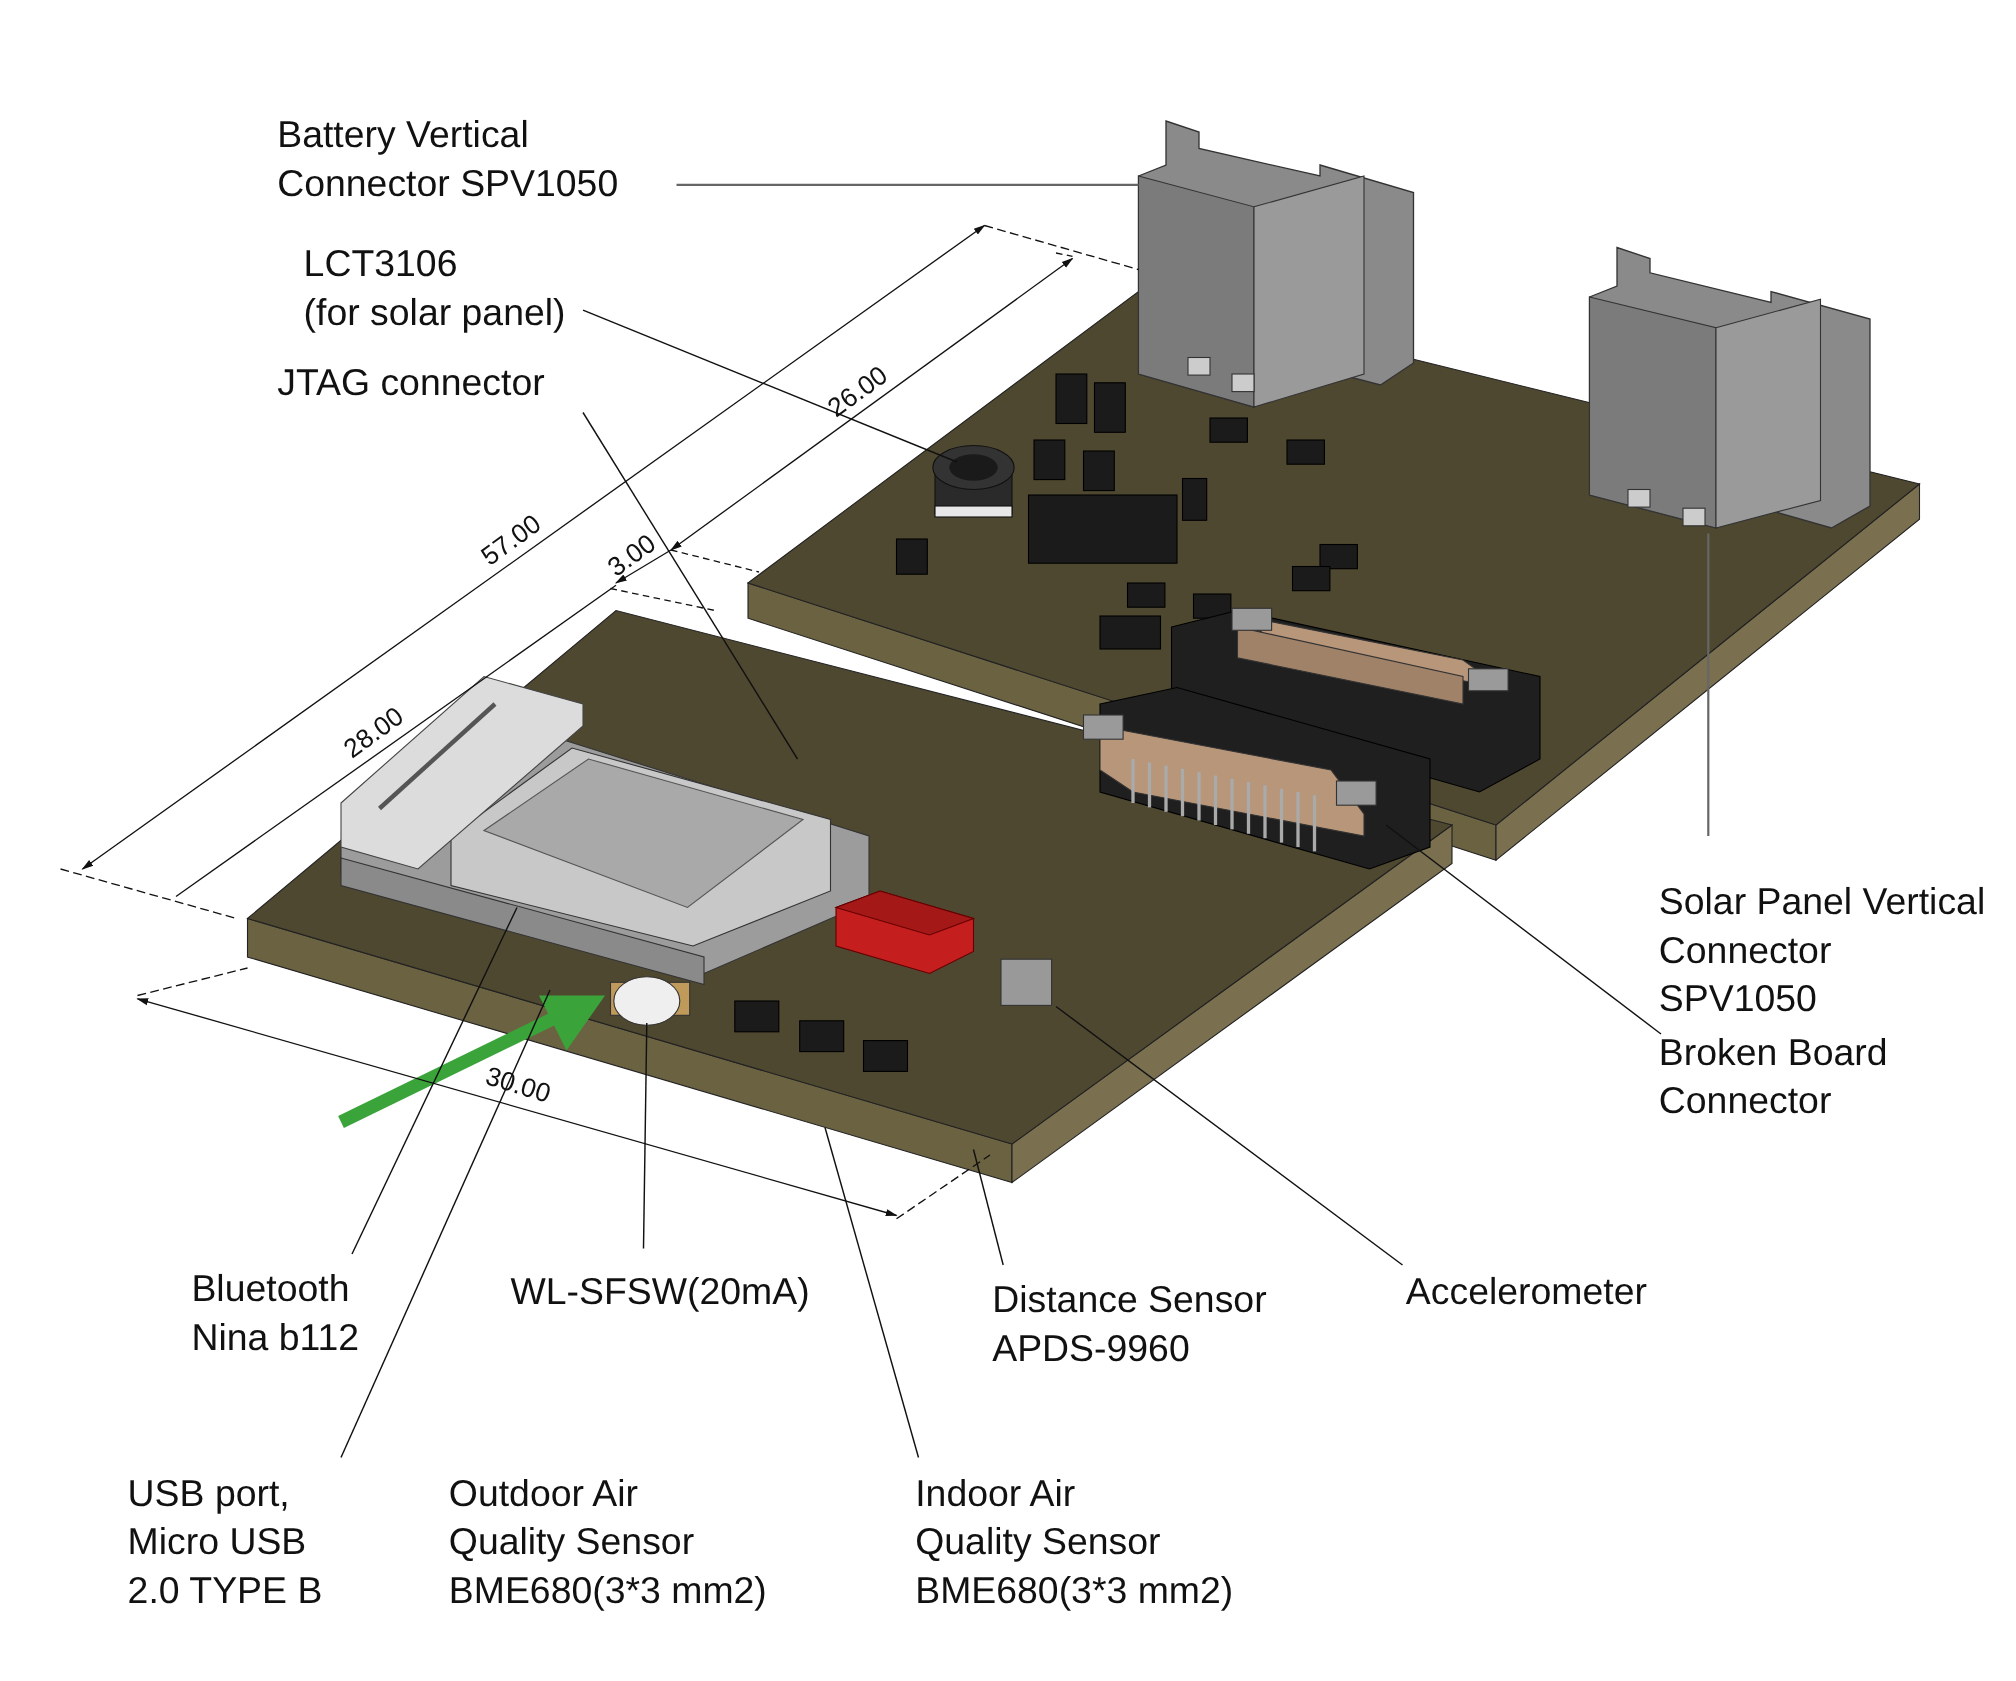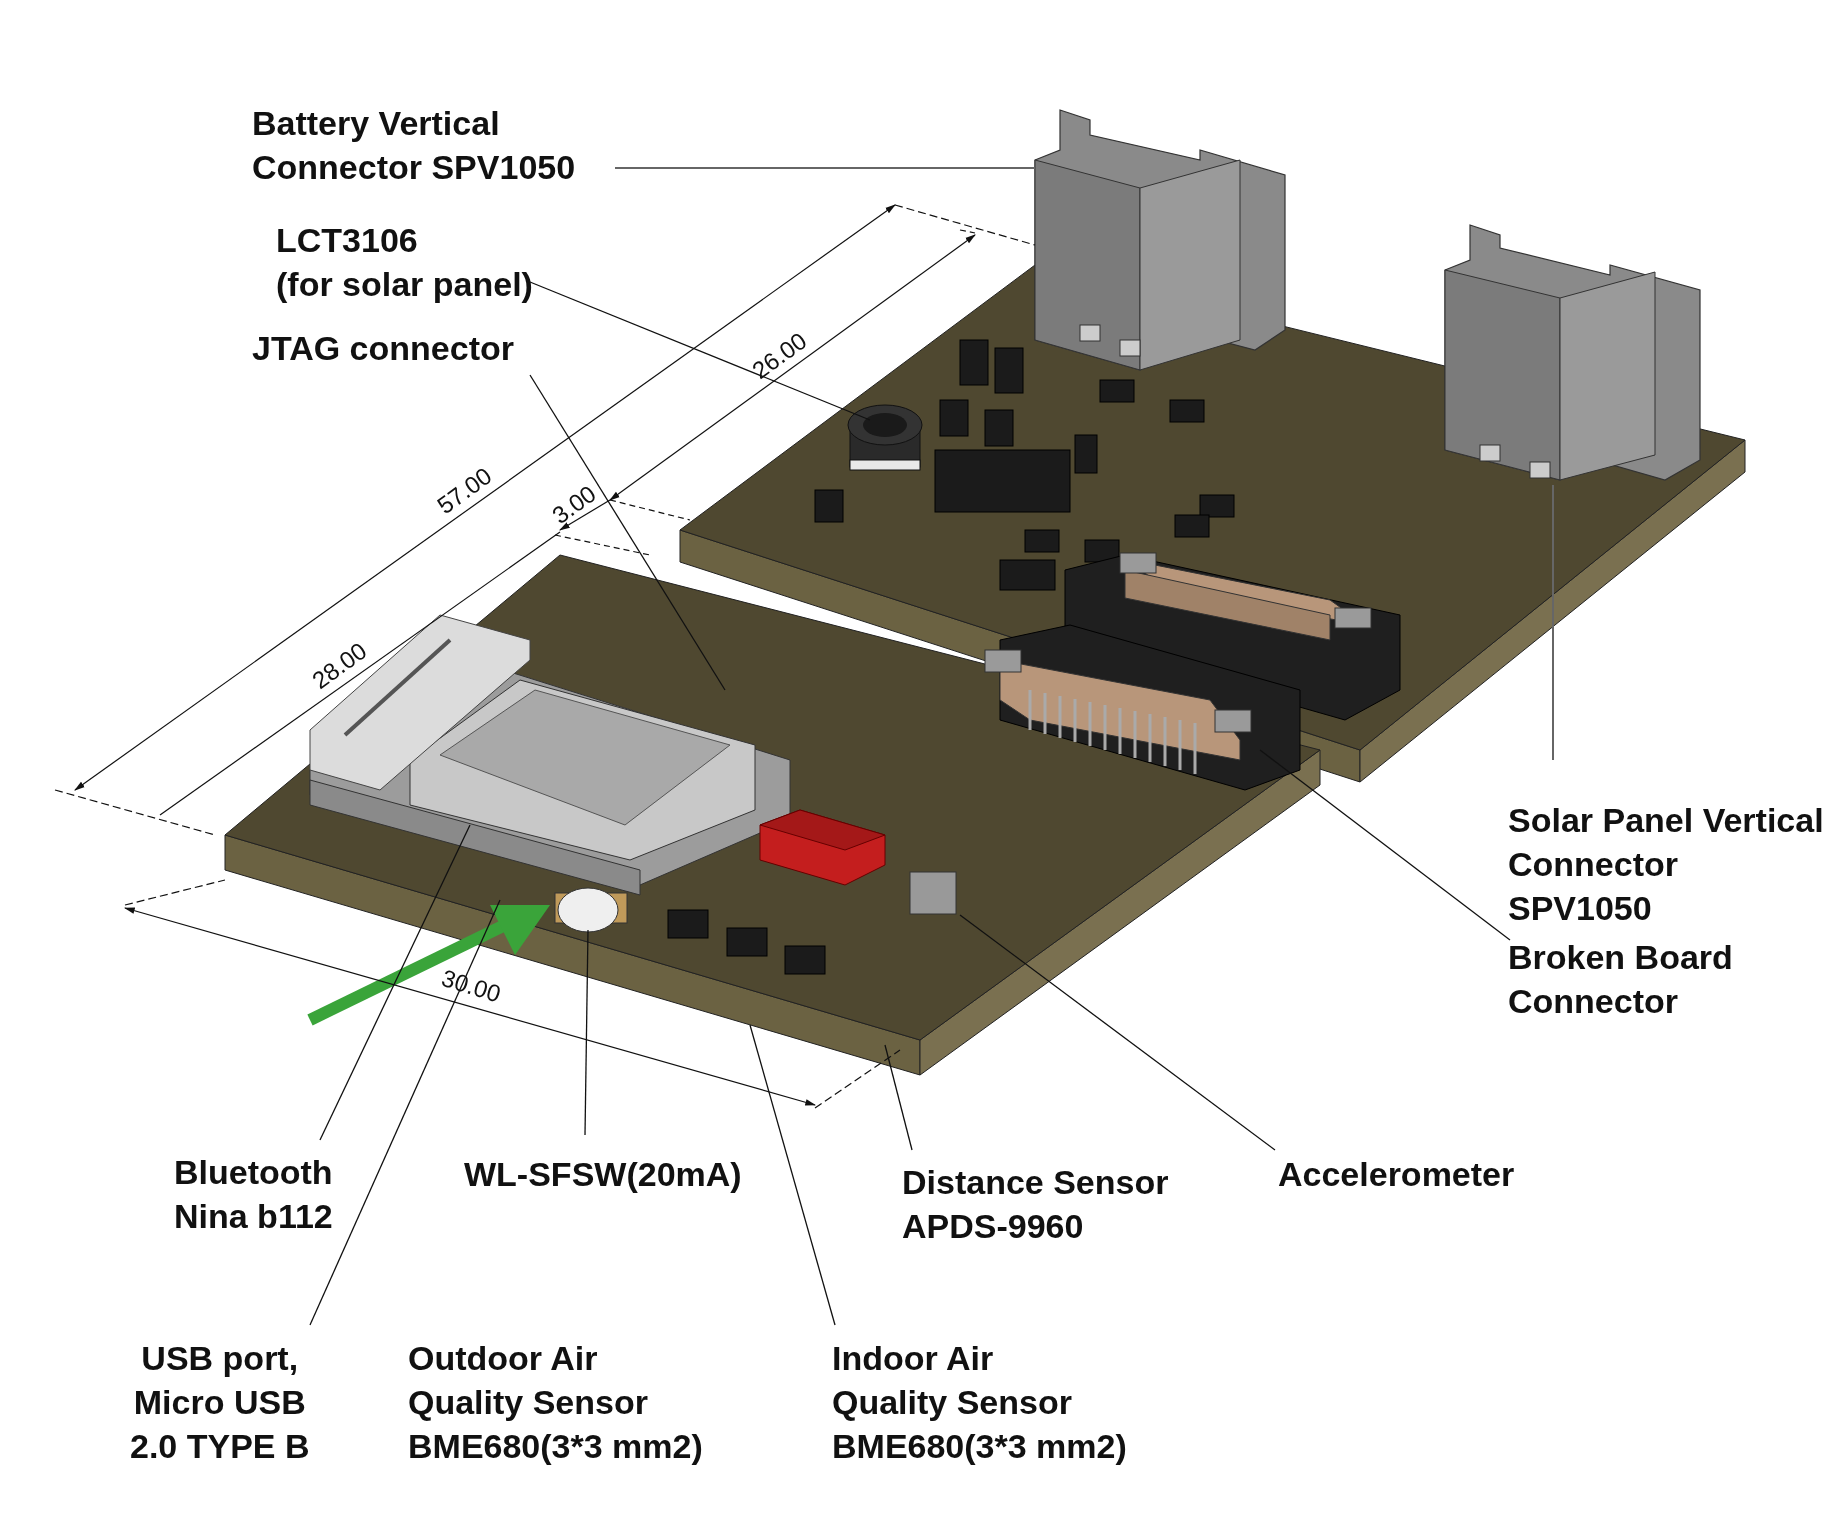--- a/index.html
+++ b/index.html
@@ -5,7 +5,7 @@
   html,body{margin:0;padding:0;background:#ffffff;}
   body{width:1833px;height:1528px;position:relative;overflow:hidden;font-family:"Liberation Sans",sans-serif;}
   svg#scene{position:absolute;left:0;top:0;}
-  .label{position:absolute;font-family:"Liberation Sans",sans-serif;font-size:34px;line-height:44px;color:#111;white-space:nowrap;font-weight:bold;}
+  .label{position:absolute;font-family:"Liberation Sans",sans-serif;font-size:34px;line-height:44px;color:#111;white-space:nowrap;}
   .label span{display:block;}
   .dimtxt{font-family:"Liberation Sans",sans-serif;font-size:24px;fill:#111;}
 </style>

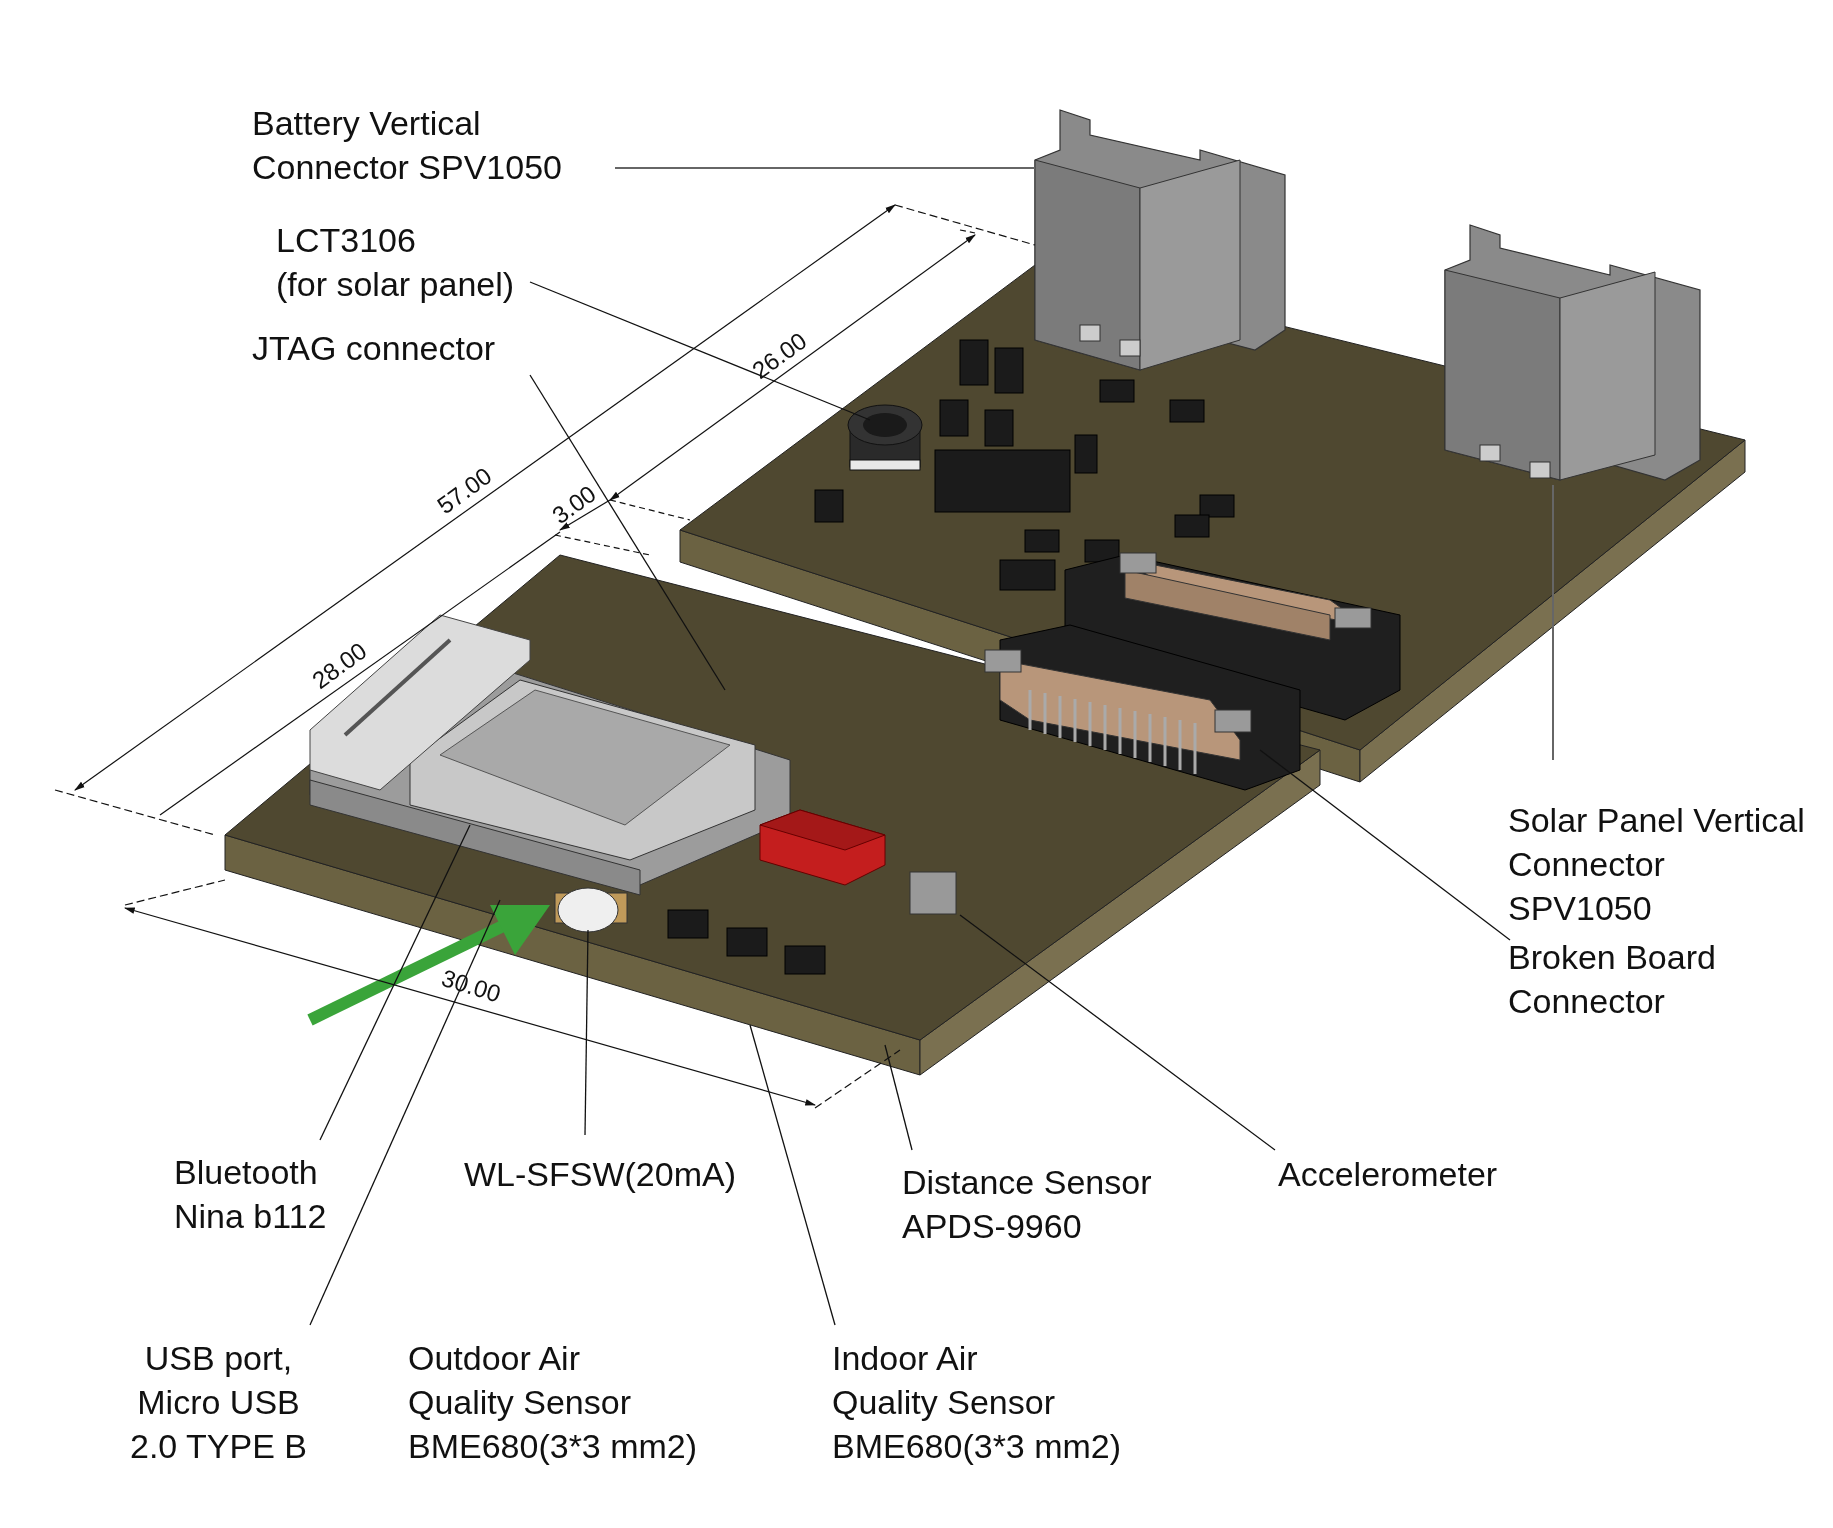--- a/index.html
+++ b/index.html
@@ -207,7 +207,7 @@
 <div class="label" style="left:1278px;top:1152px;">
   <span>Accelerometer</span>
 </div>
-<div class="label" style="left:130px;top:1336px;text-align:center;">
+<div class="label" style="left:116px;top:1336px;">
   <span>USB port,</span>
   <span>Micro USB</span>
   <span>2.0 TYPE B</span>

